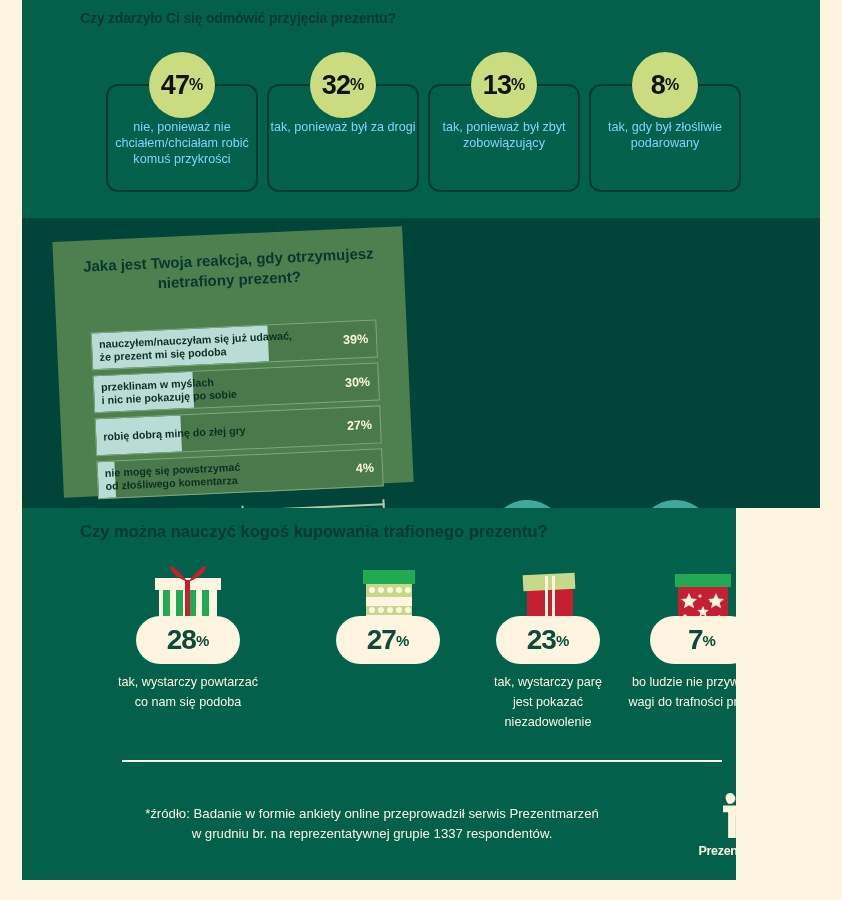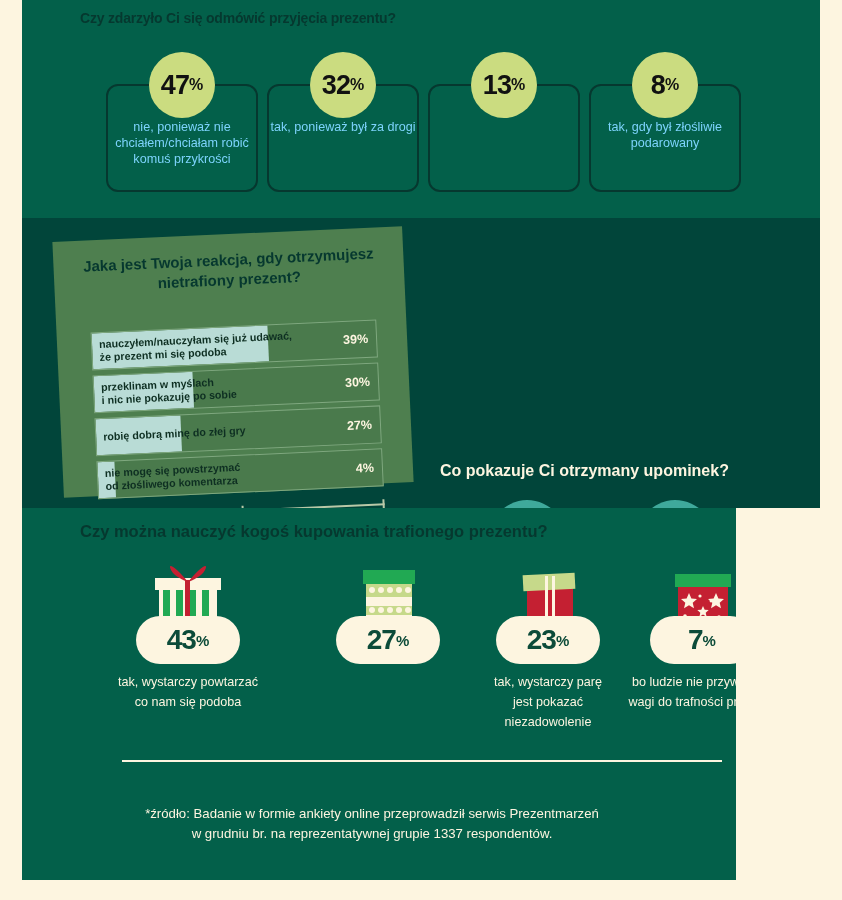--- a/index.html
+++ b/index.html
@@ -185,6 +185,8 @@
           <span class="num">13</span>
             <span class="pct">%</span>
         </div>
+        <div class="card-label">tak, ponieważ był
+zbyt zobowiązujący</div>
       </div>
 
       <div class="card card-3">

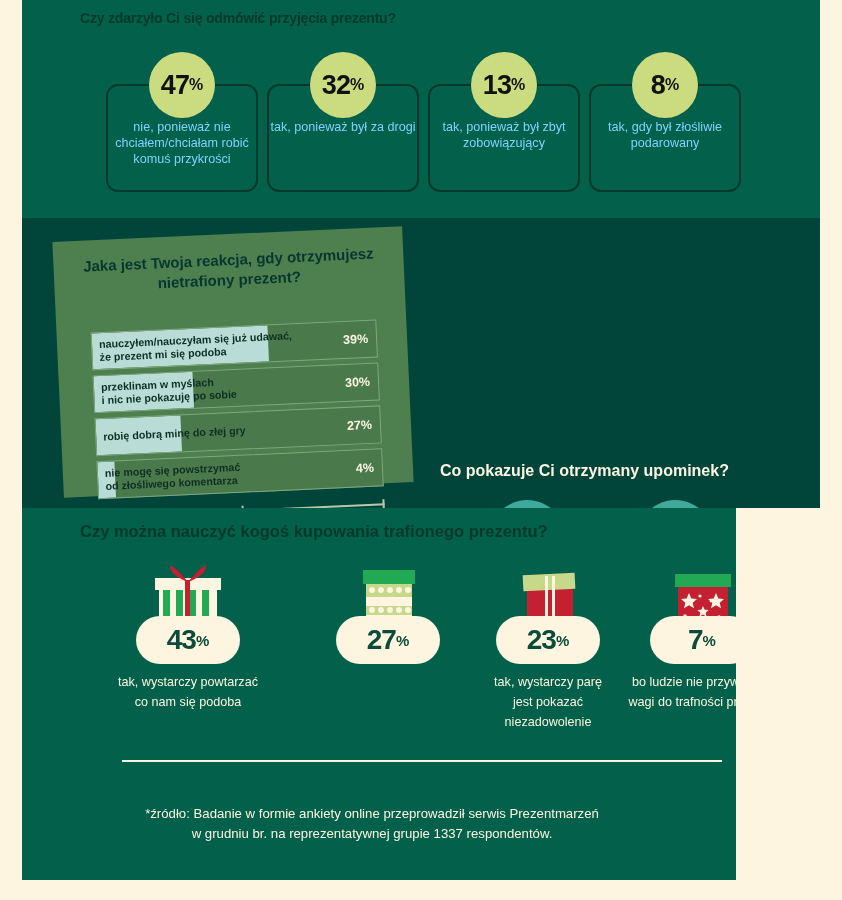--- a/index.html
+++ b/index.html
@@ -244,7 +244,6 @@
       </div>
     </div>
 
-    <div class="sec2-title">Co pokazuje Ci otrzymany upominek?</div>
 
     <div class="blobs">
 

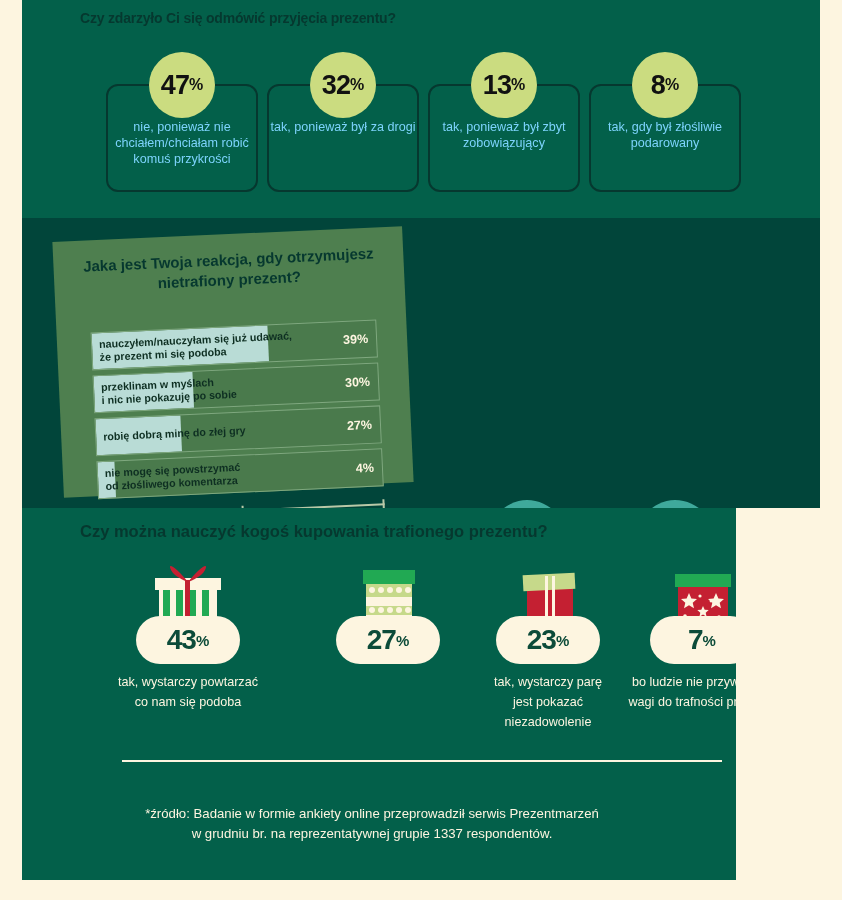--- a/index.html
+++ b/index.html
@@ -288,7 +288,7 @@
           </svg>
         </div>
         <div class="pill">
-          <span class="num">43</span>
+          <span class="num">28</span>
             <span class="pct">%</span>
         </div>
         <div class="gift-cap">tak, wystarczy powtarzać

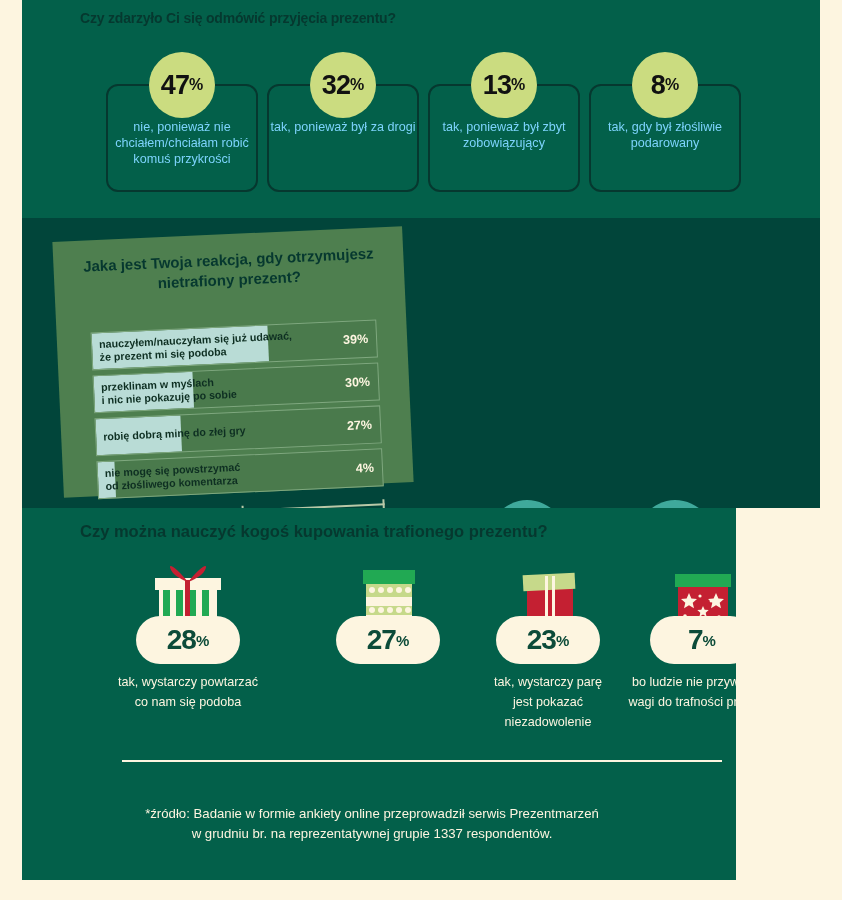--- a/index.html
+++ b/index.html
@@ -371,6 +371,17 @@
     <div class="source">*źródło: Badanie w formie ankiety online przeprowadził serwis Prezentmarzeń
 w grudniu br. na reprezentatywnej grupie 1337 respondentów.</div>
 
+    <div class="logo">
+      <svg viewBox="0 0 70 56" width="60" height="48">
+        <g fill="#FDF5E0">
+          <path d="M20 16 C12 6 22 0 27 6 C30 10 28 14 24 16 Z"></path>
+          <path d="M50 16 C58 6 48 0 43 6 C40 10 42 14 46 16 Z"></path>
+          <path d="M14 18 h42 v8 h-6 v30 h-9 V30 a6 6 0 0 0 -12 0 v26 h-9 V26 h-6 Z"></path>
+          <rect x="31" y="30" width="8" height="26"></rect>
+        </g>
+      </svg>
+      <div class="logo-name">Prezentmarzeń</div>
+    </div>
 
   </div>
 </div>

